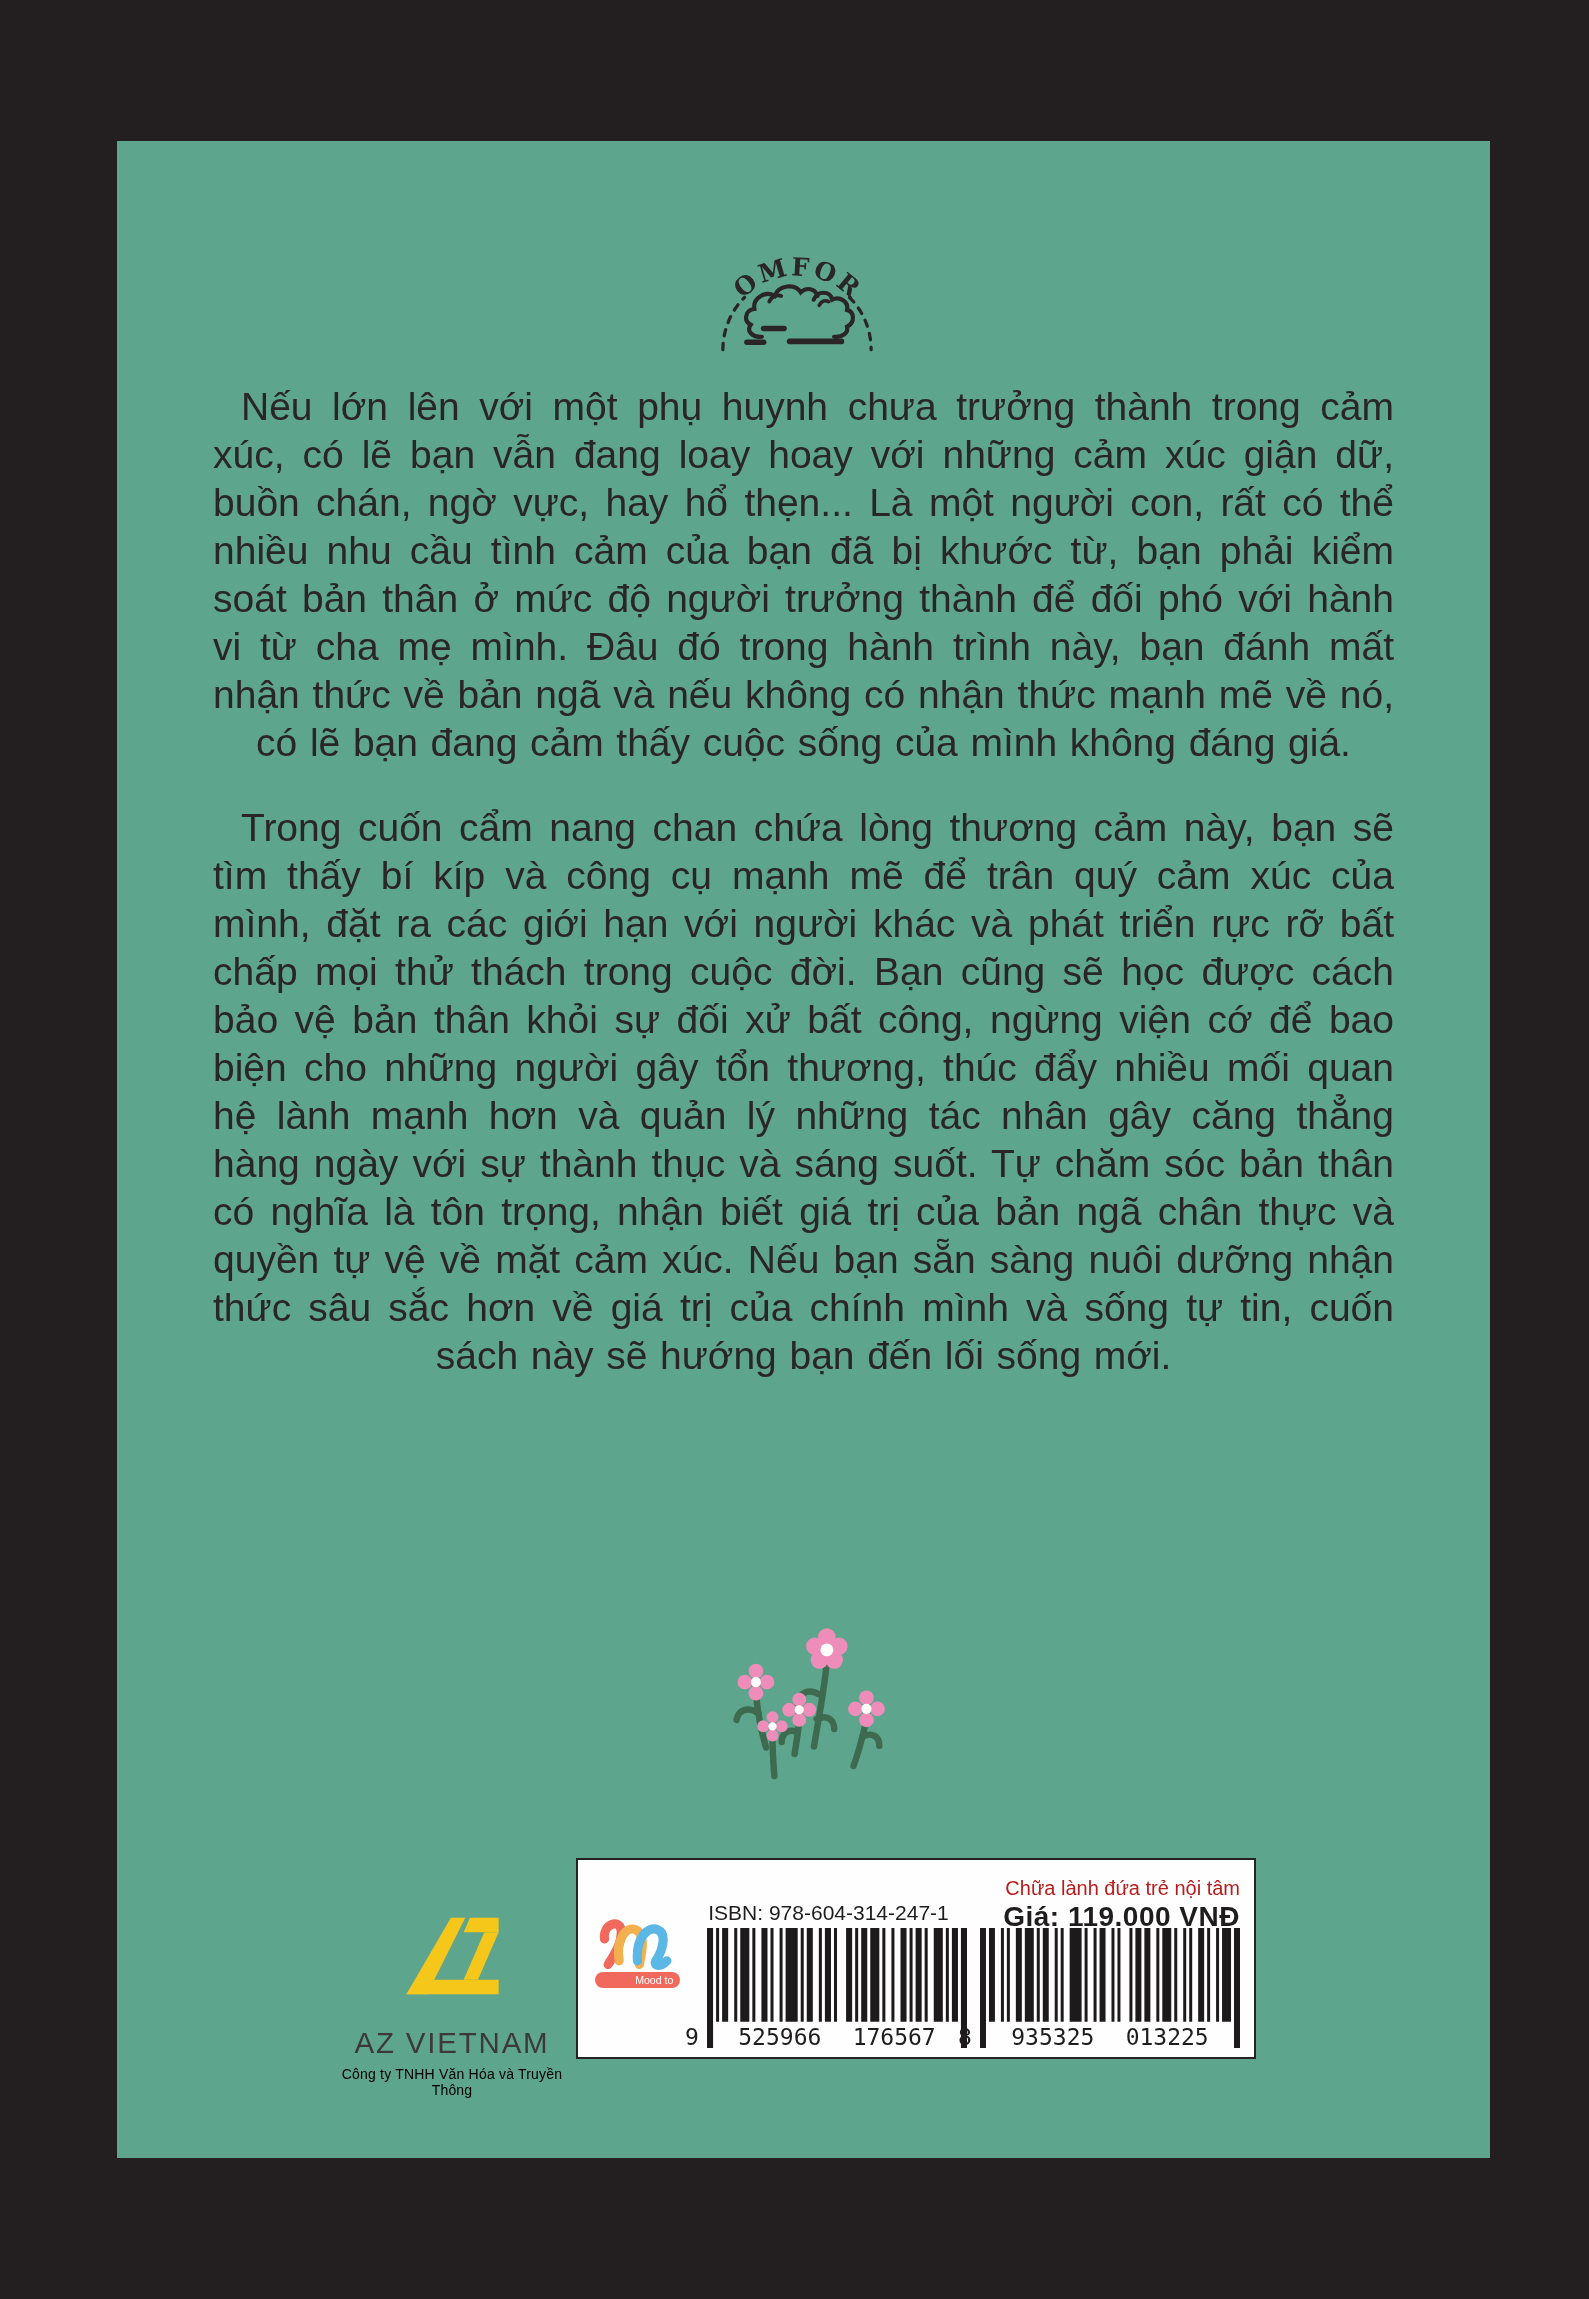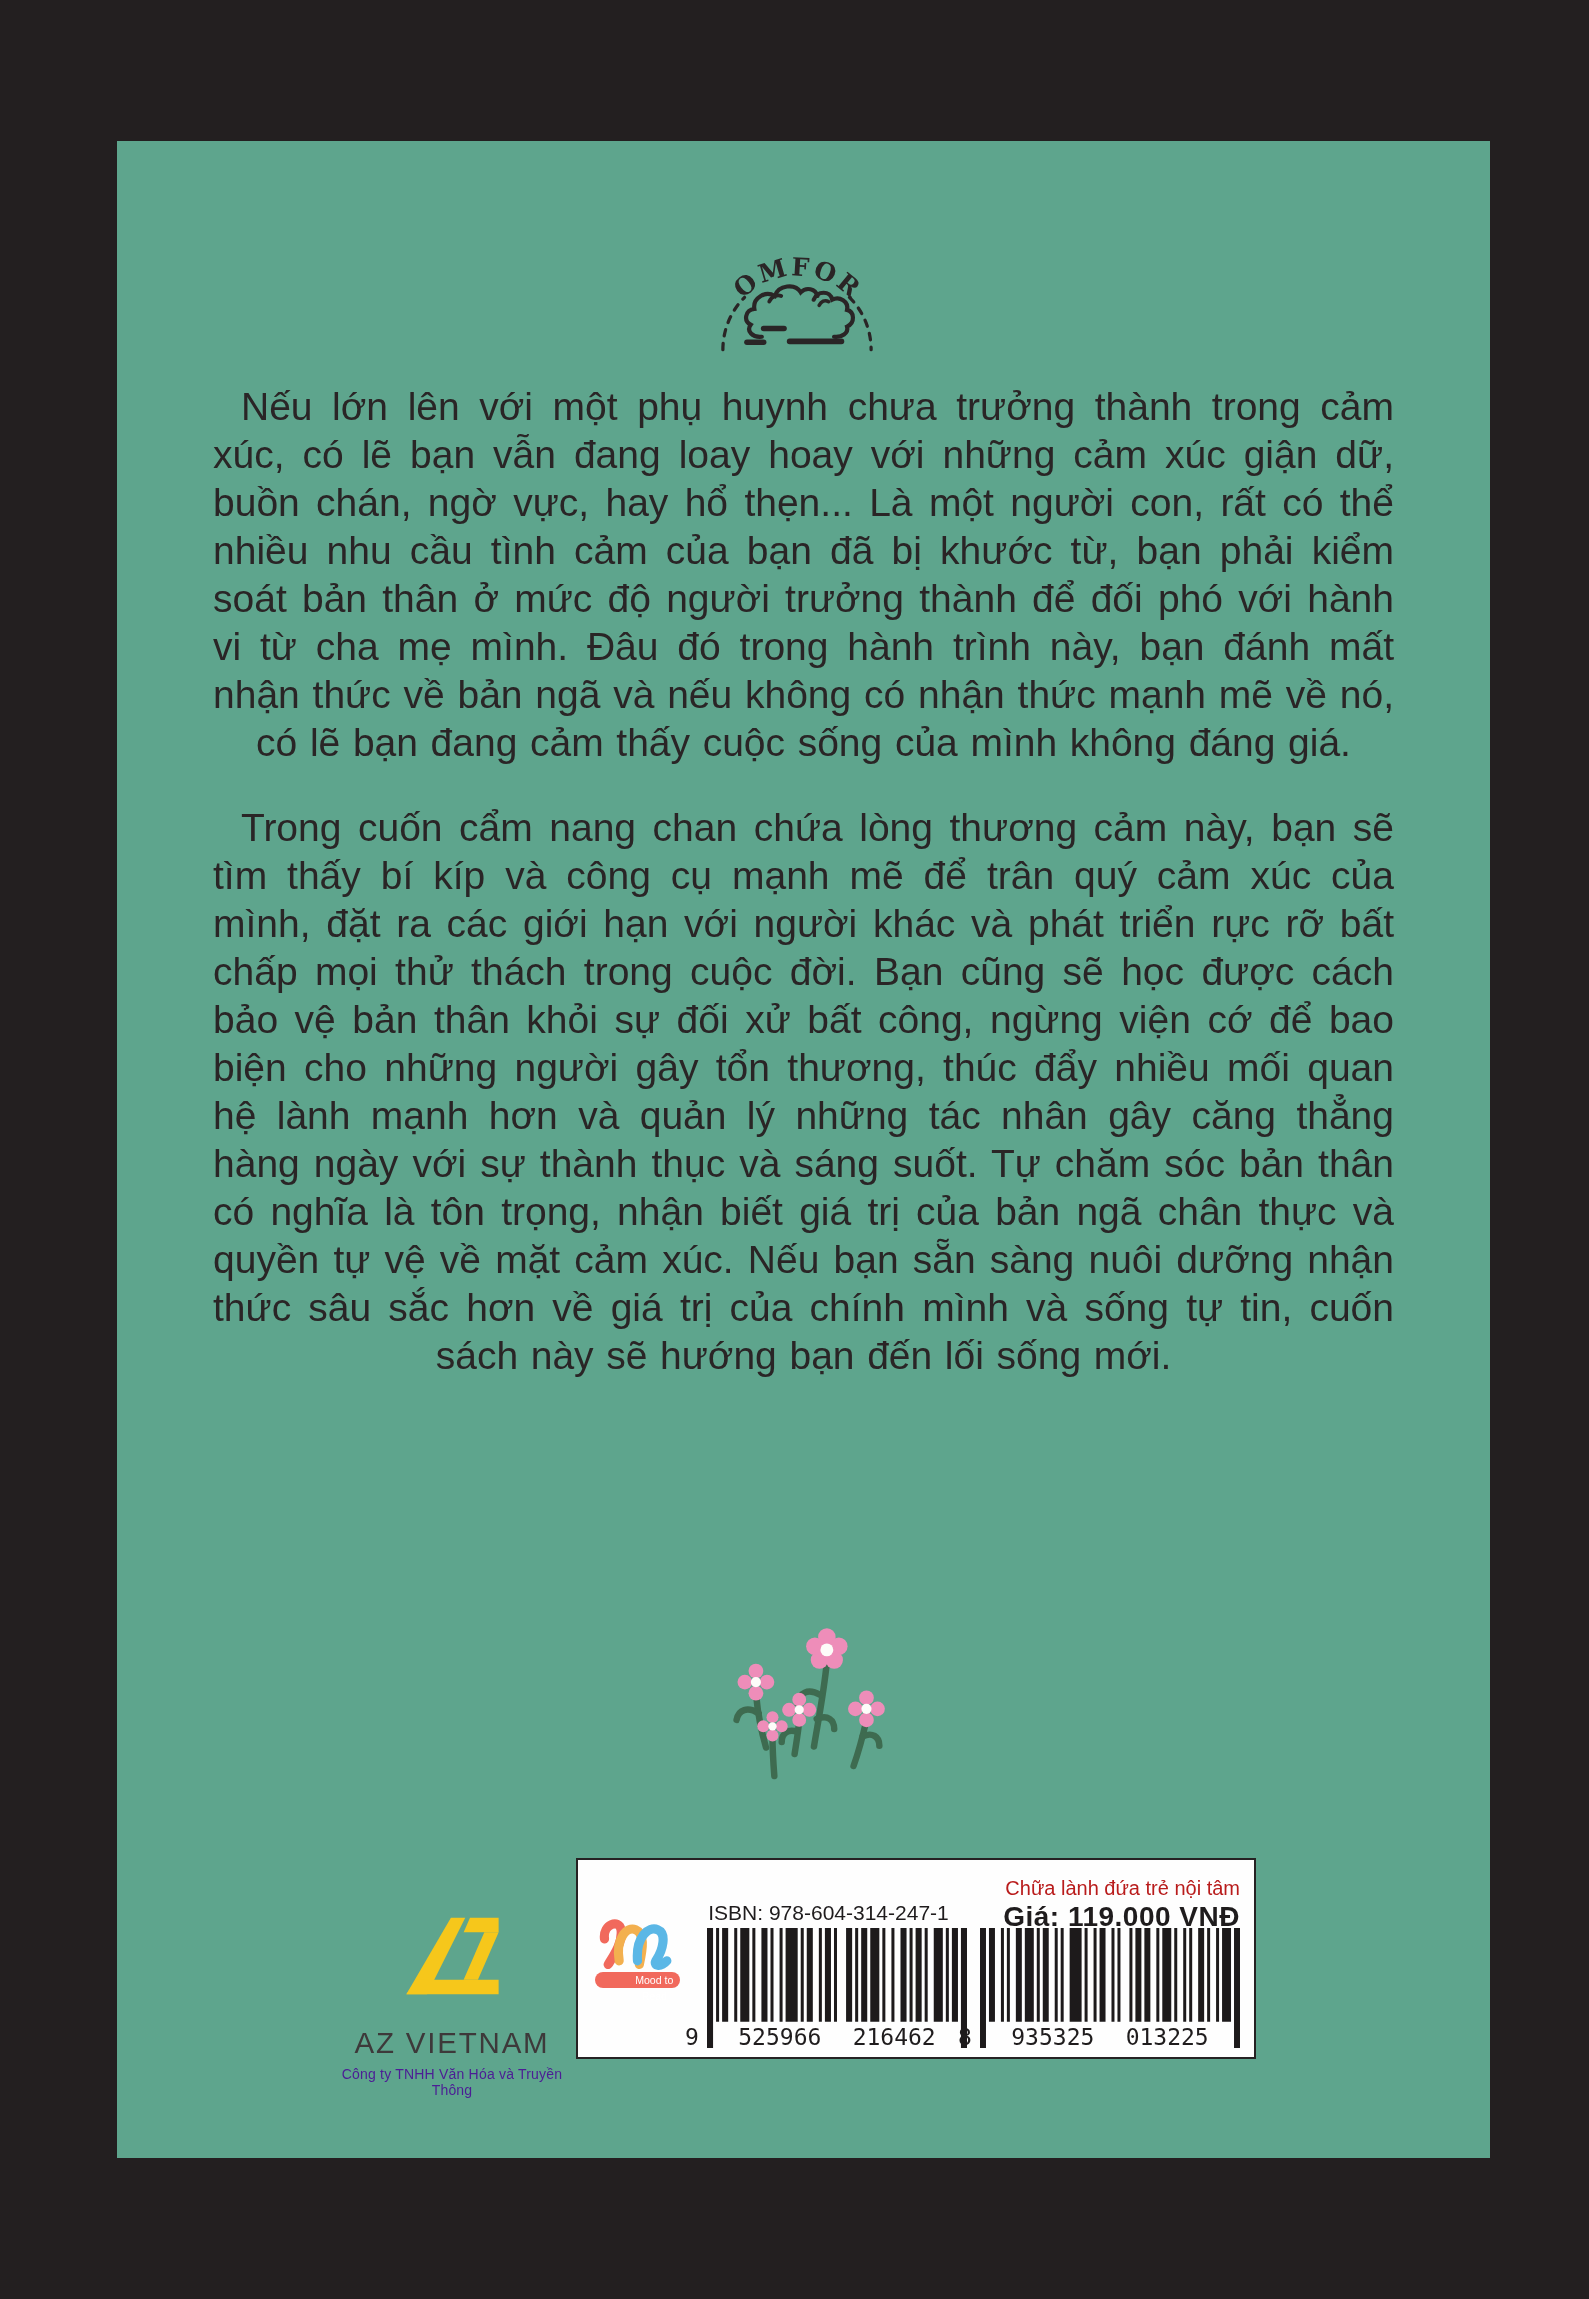--- a/index.html
+++ b/index.html
@@ -202,7 +202,7 @@
         </svg>
       <div class="bc-row">
         <span>525966</span>
-        <span>216462</span>
+        <span>176567</span>
       </div>
     </div>
 

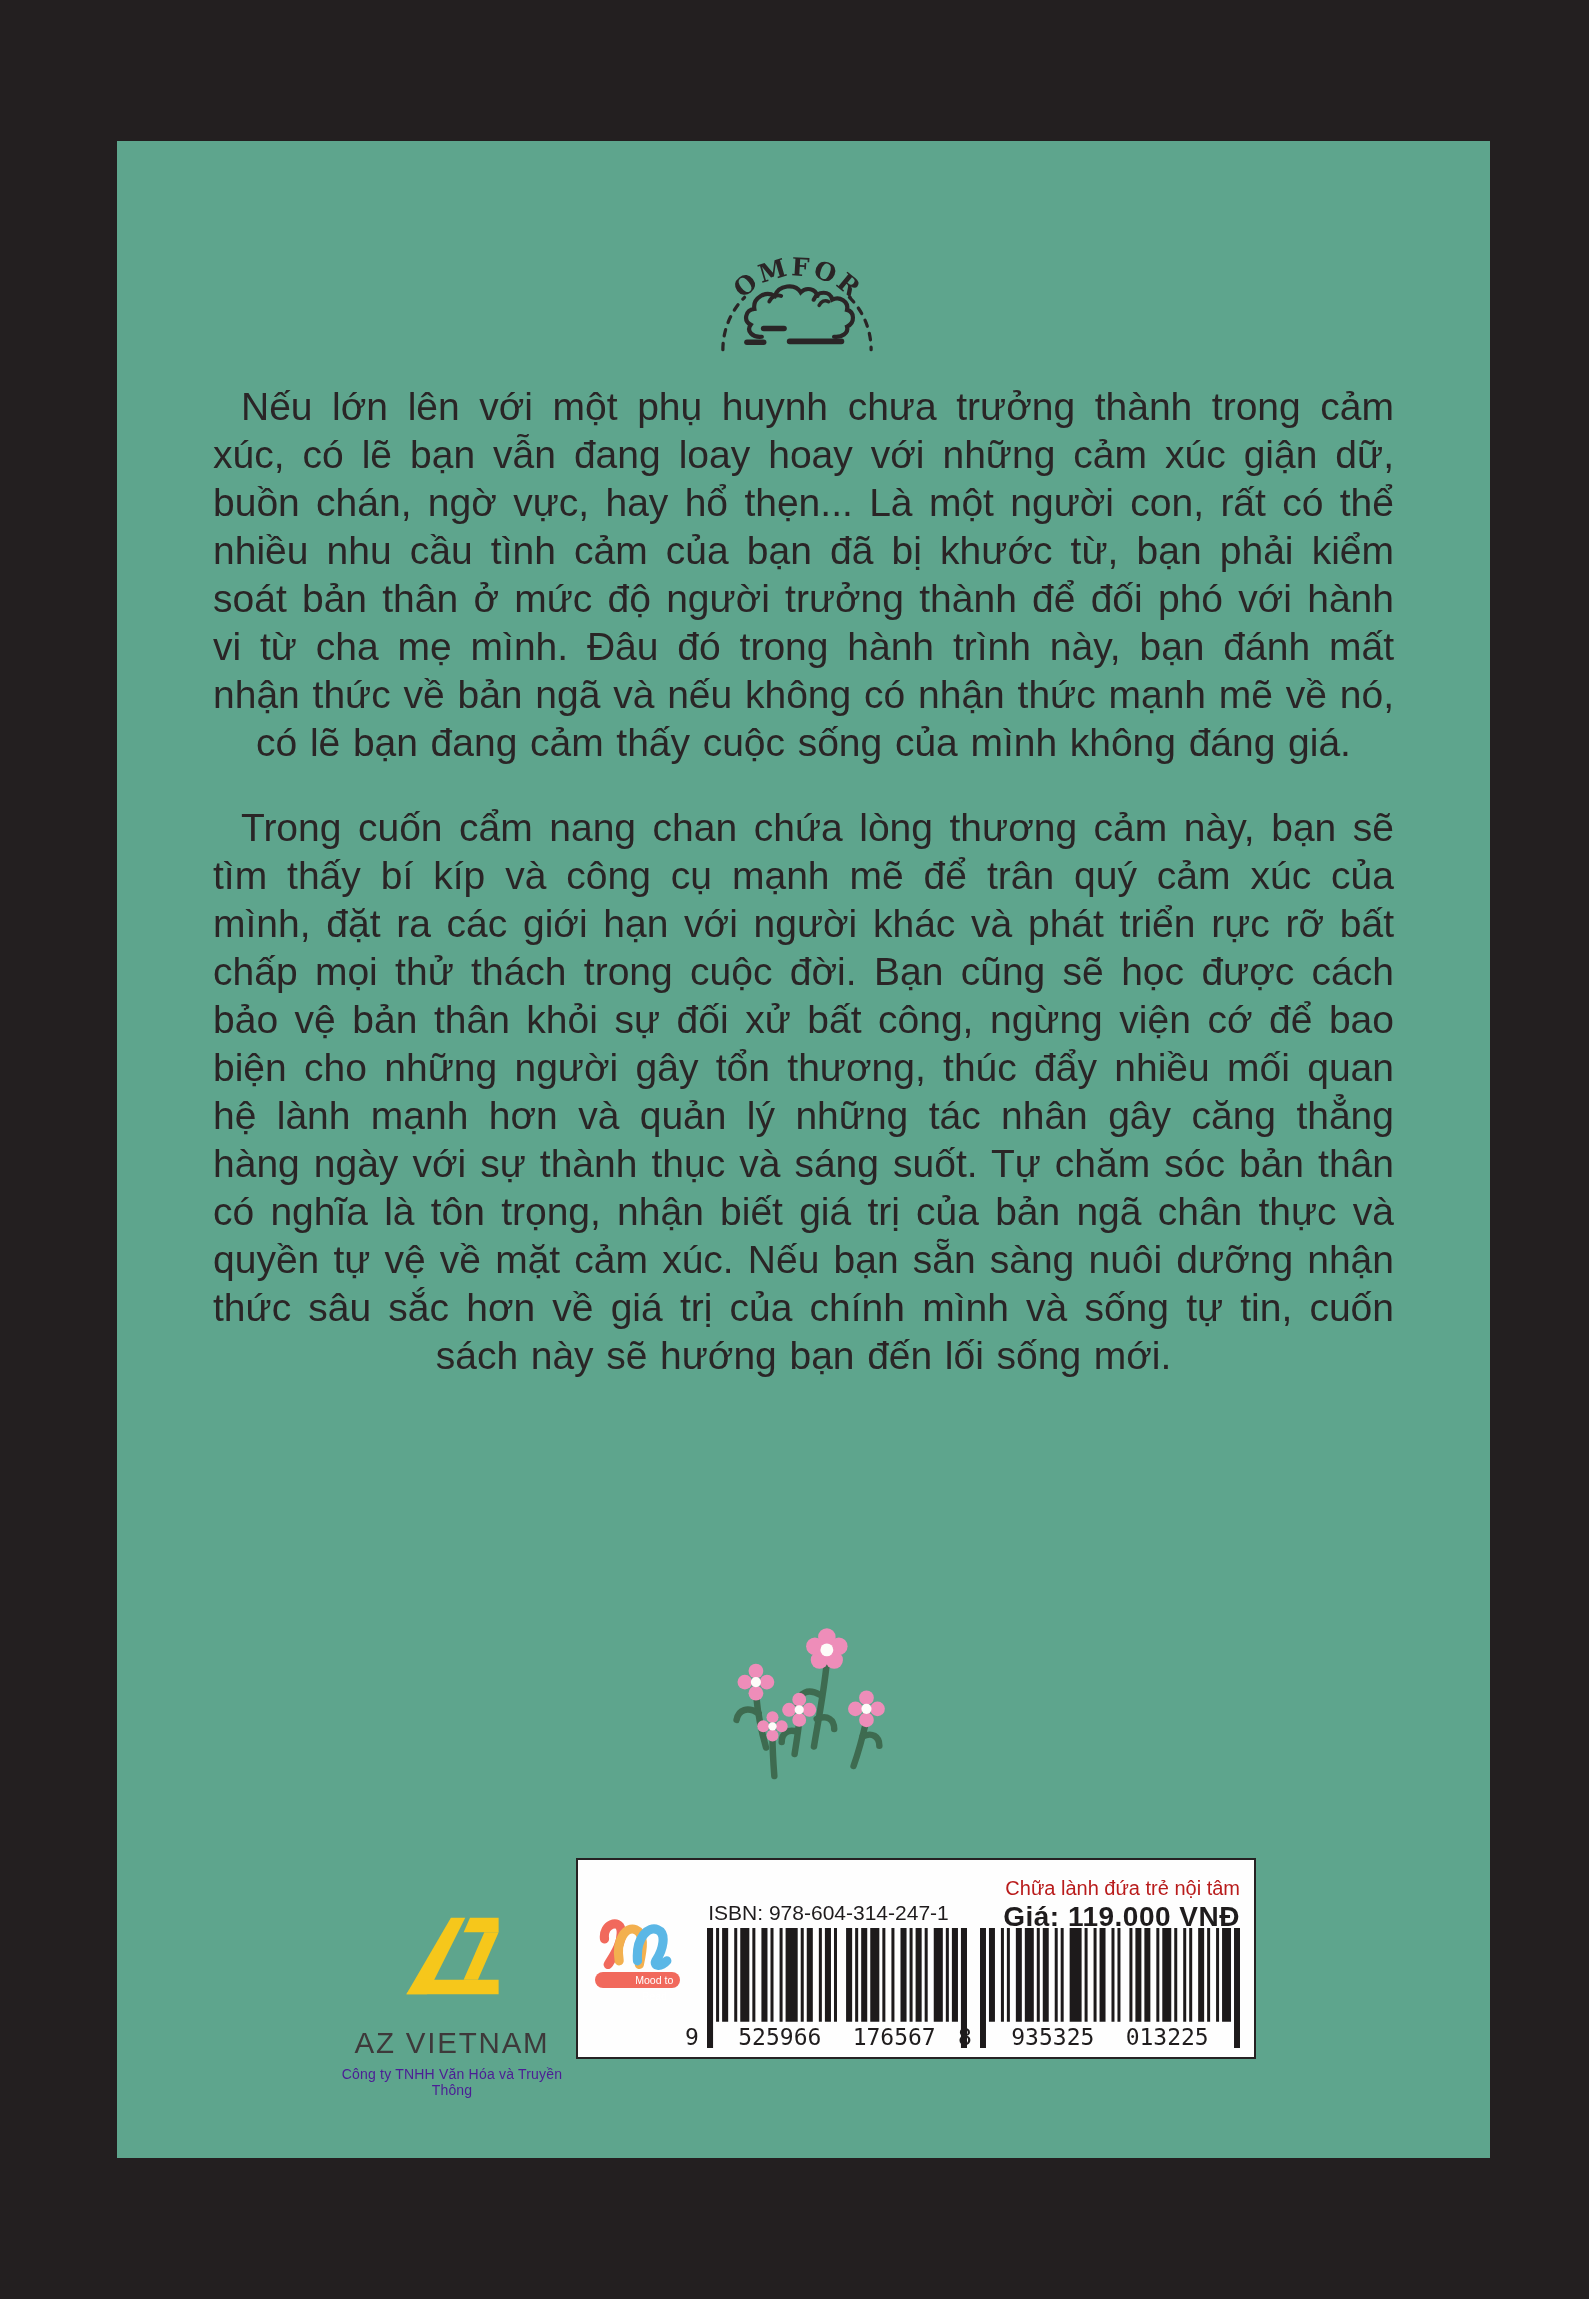--- a/index.html
+++ b/index.html
@@ -36,7 +36,7 @@
   .publisher svg{width:105px;height:94px;display:block;margin:0 auto;}
   .publisher .azfill{fill:var(--yellow);}
   .pub-name{margin-top:23px;font-size:29.5px;letter-spacing:1.8px;color:#3d393a;}
-  .pub-sub{margin-top:5.5px;font-size:14px;letter-spacing:0.2px;color:#4c1d95;}
+  .pub-sub{margin-top:5.5px;font-size:14px;letter-spacing:0.2px;color:#000000;}
 
   
   .pricebox{position:absolute;left:459px;top:1717px;width:680px;height:201px;background:#fefefe;

